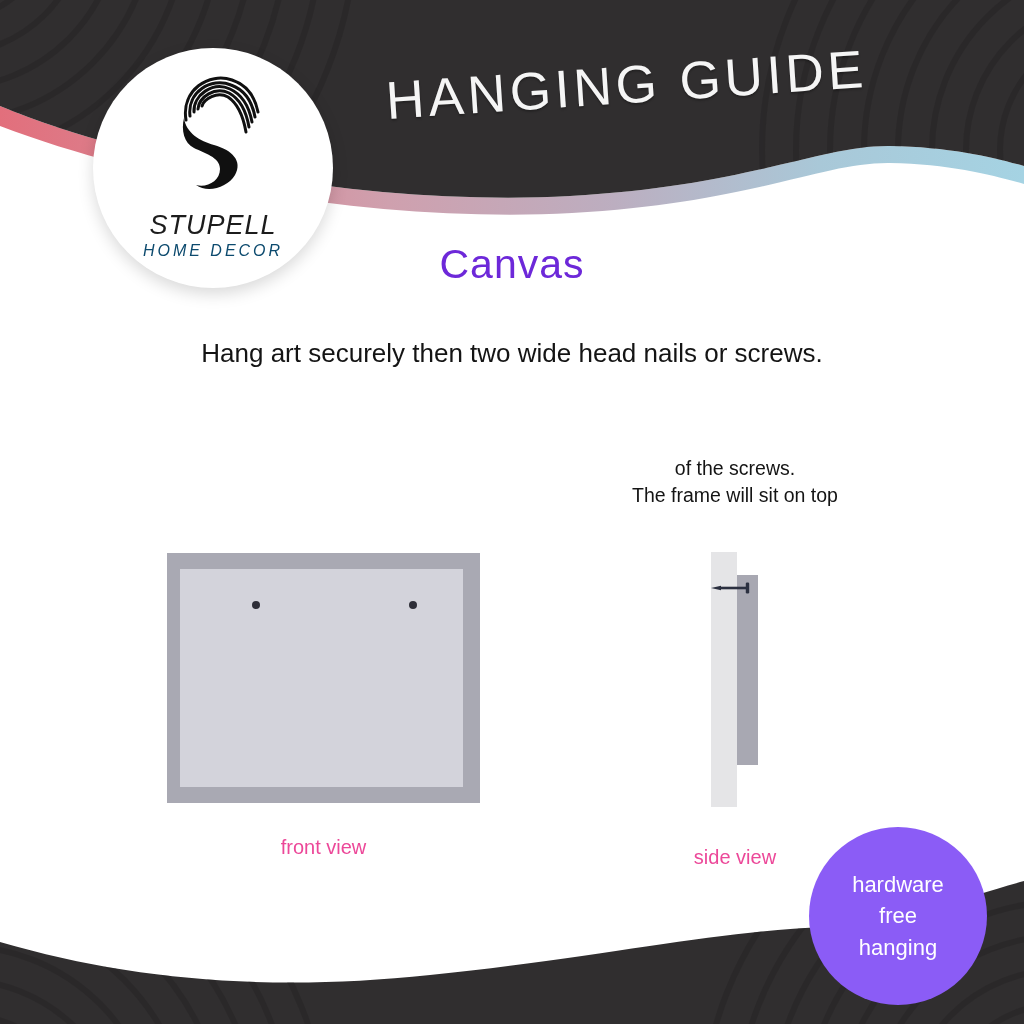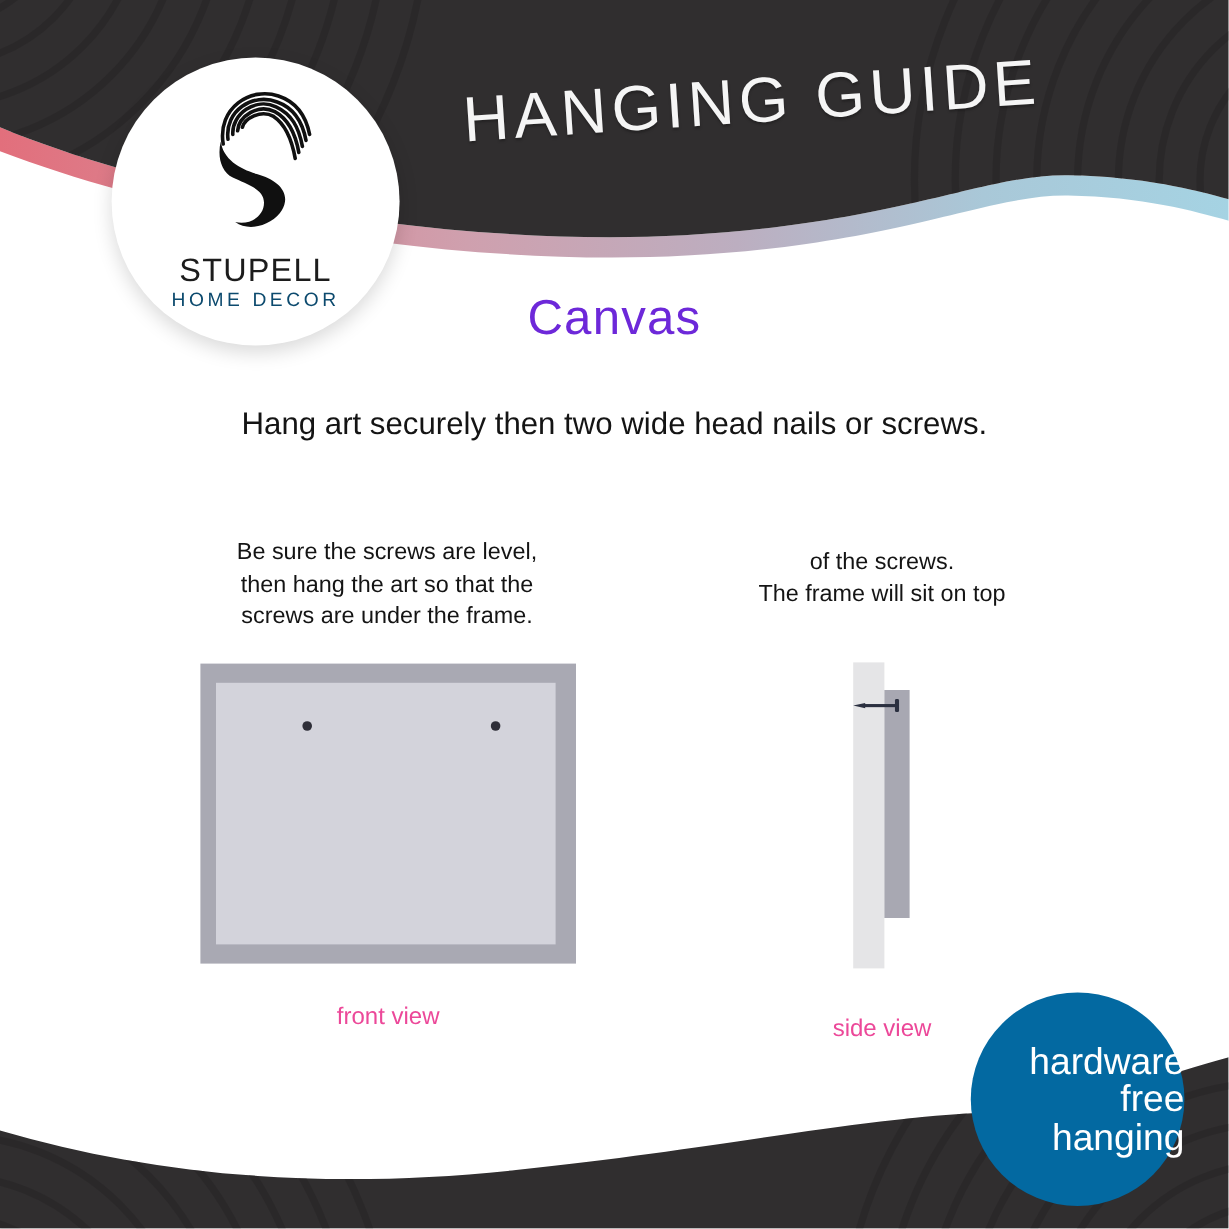--- a/index.html
+++ b/index.html
@@ -40,6 +40,7 @@
     background: #ffffff;
     border-radius: 50%;
     box-shadow: 0 6px 16px rgba(0,0,0,0.15);
+    font-style: italic;
   }
   .logo-mark {
     position: absolute;

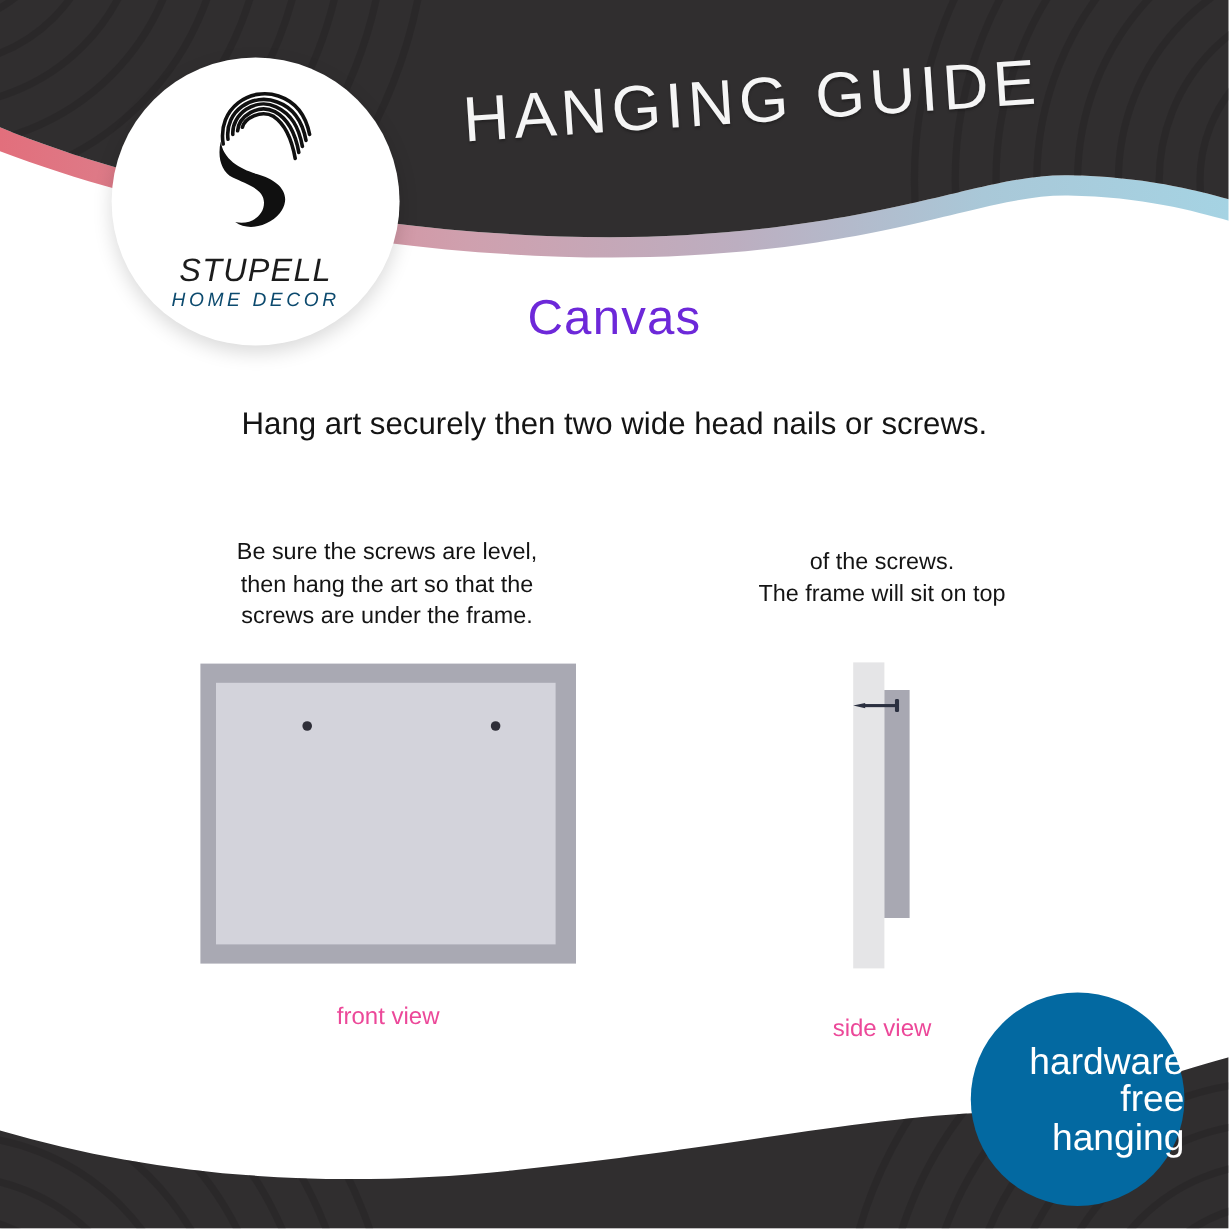--- a/index.html
+++ b/index.html
@@ -272,11 +272,6 @@
   <div class="section-title">Canvas</div>
   <div class="instruction">Hang art securely then two wide head nails or screws.</div>
 
-  <div class="note note-front">
-    <div>Be sure the screws are level,</div>
-    <div>then hang the art so that the</div>
-    <div>screws are under the frame.</div>
-  </div>
 
   <div class="note note-side">
     <div>of the screws.</div>

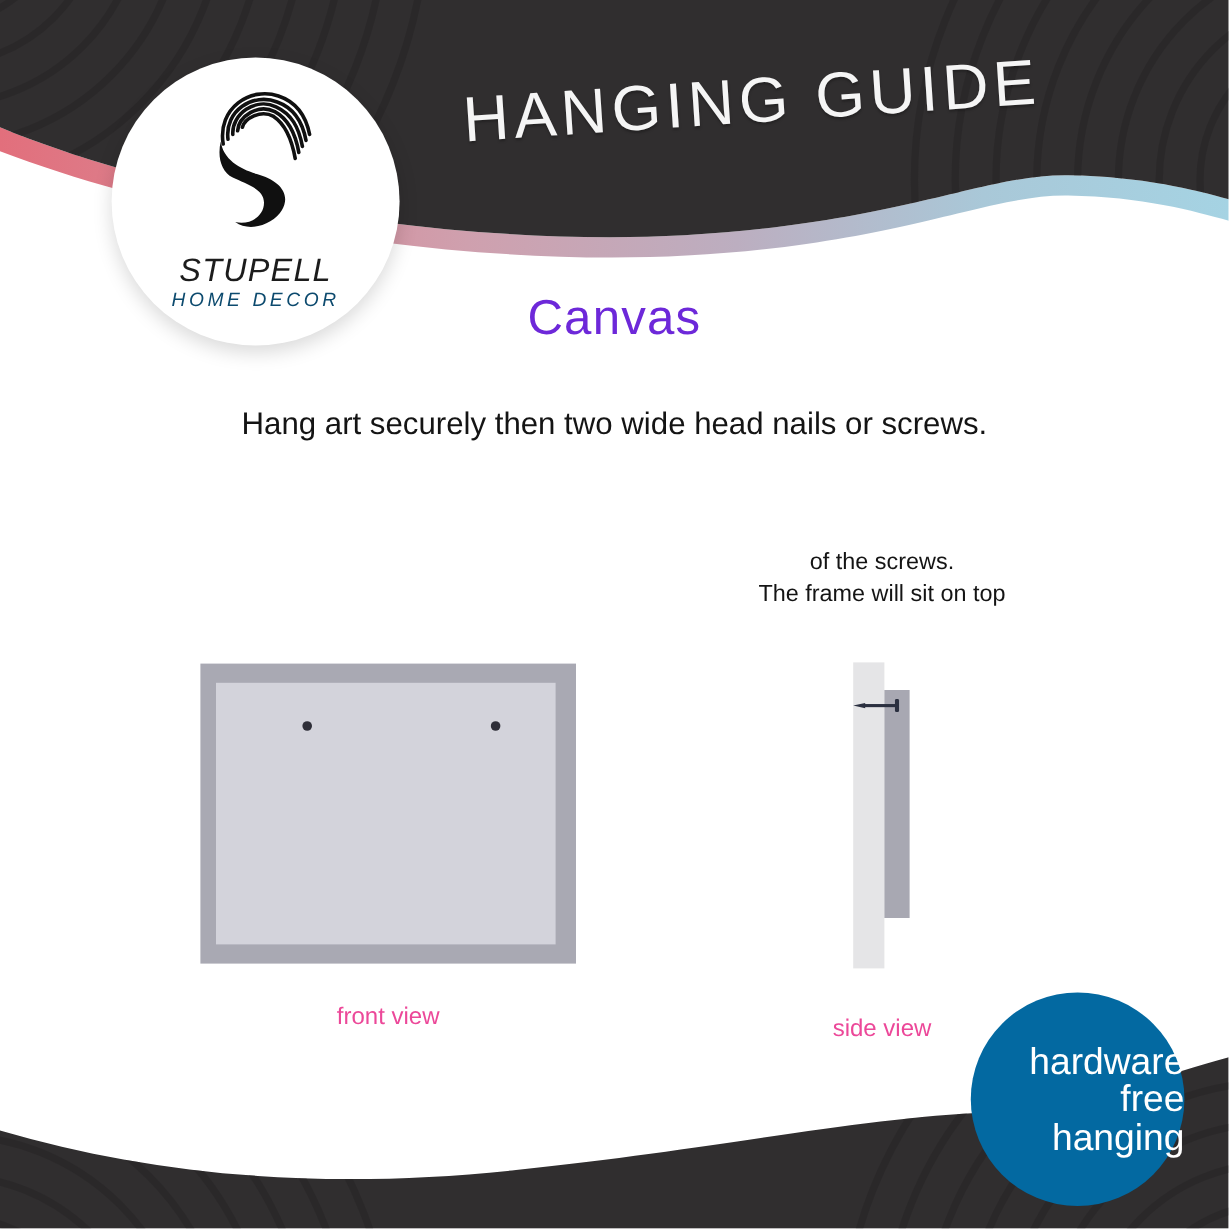--- a/index.html
+++ b/index.html
@@ -171,13 +171,13 @@
     width: 178px;
     height: 178px;
     border-radius: 50%;
-    background: #0369a1;
+    background: #8b5cf6;
     display: flex;
     flex-direction: column;
-    align-items: flex-end;
+    align-items: center;
     justify-content: center;
     color: #ffffff;
-    font-size: 31px;
+    font-size: 22px;
     line-height: 31.5px;
     font-weight: 500;
     text-align: center;

